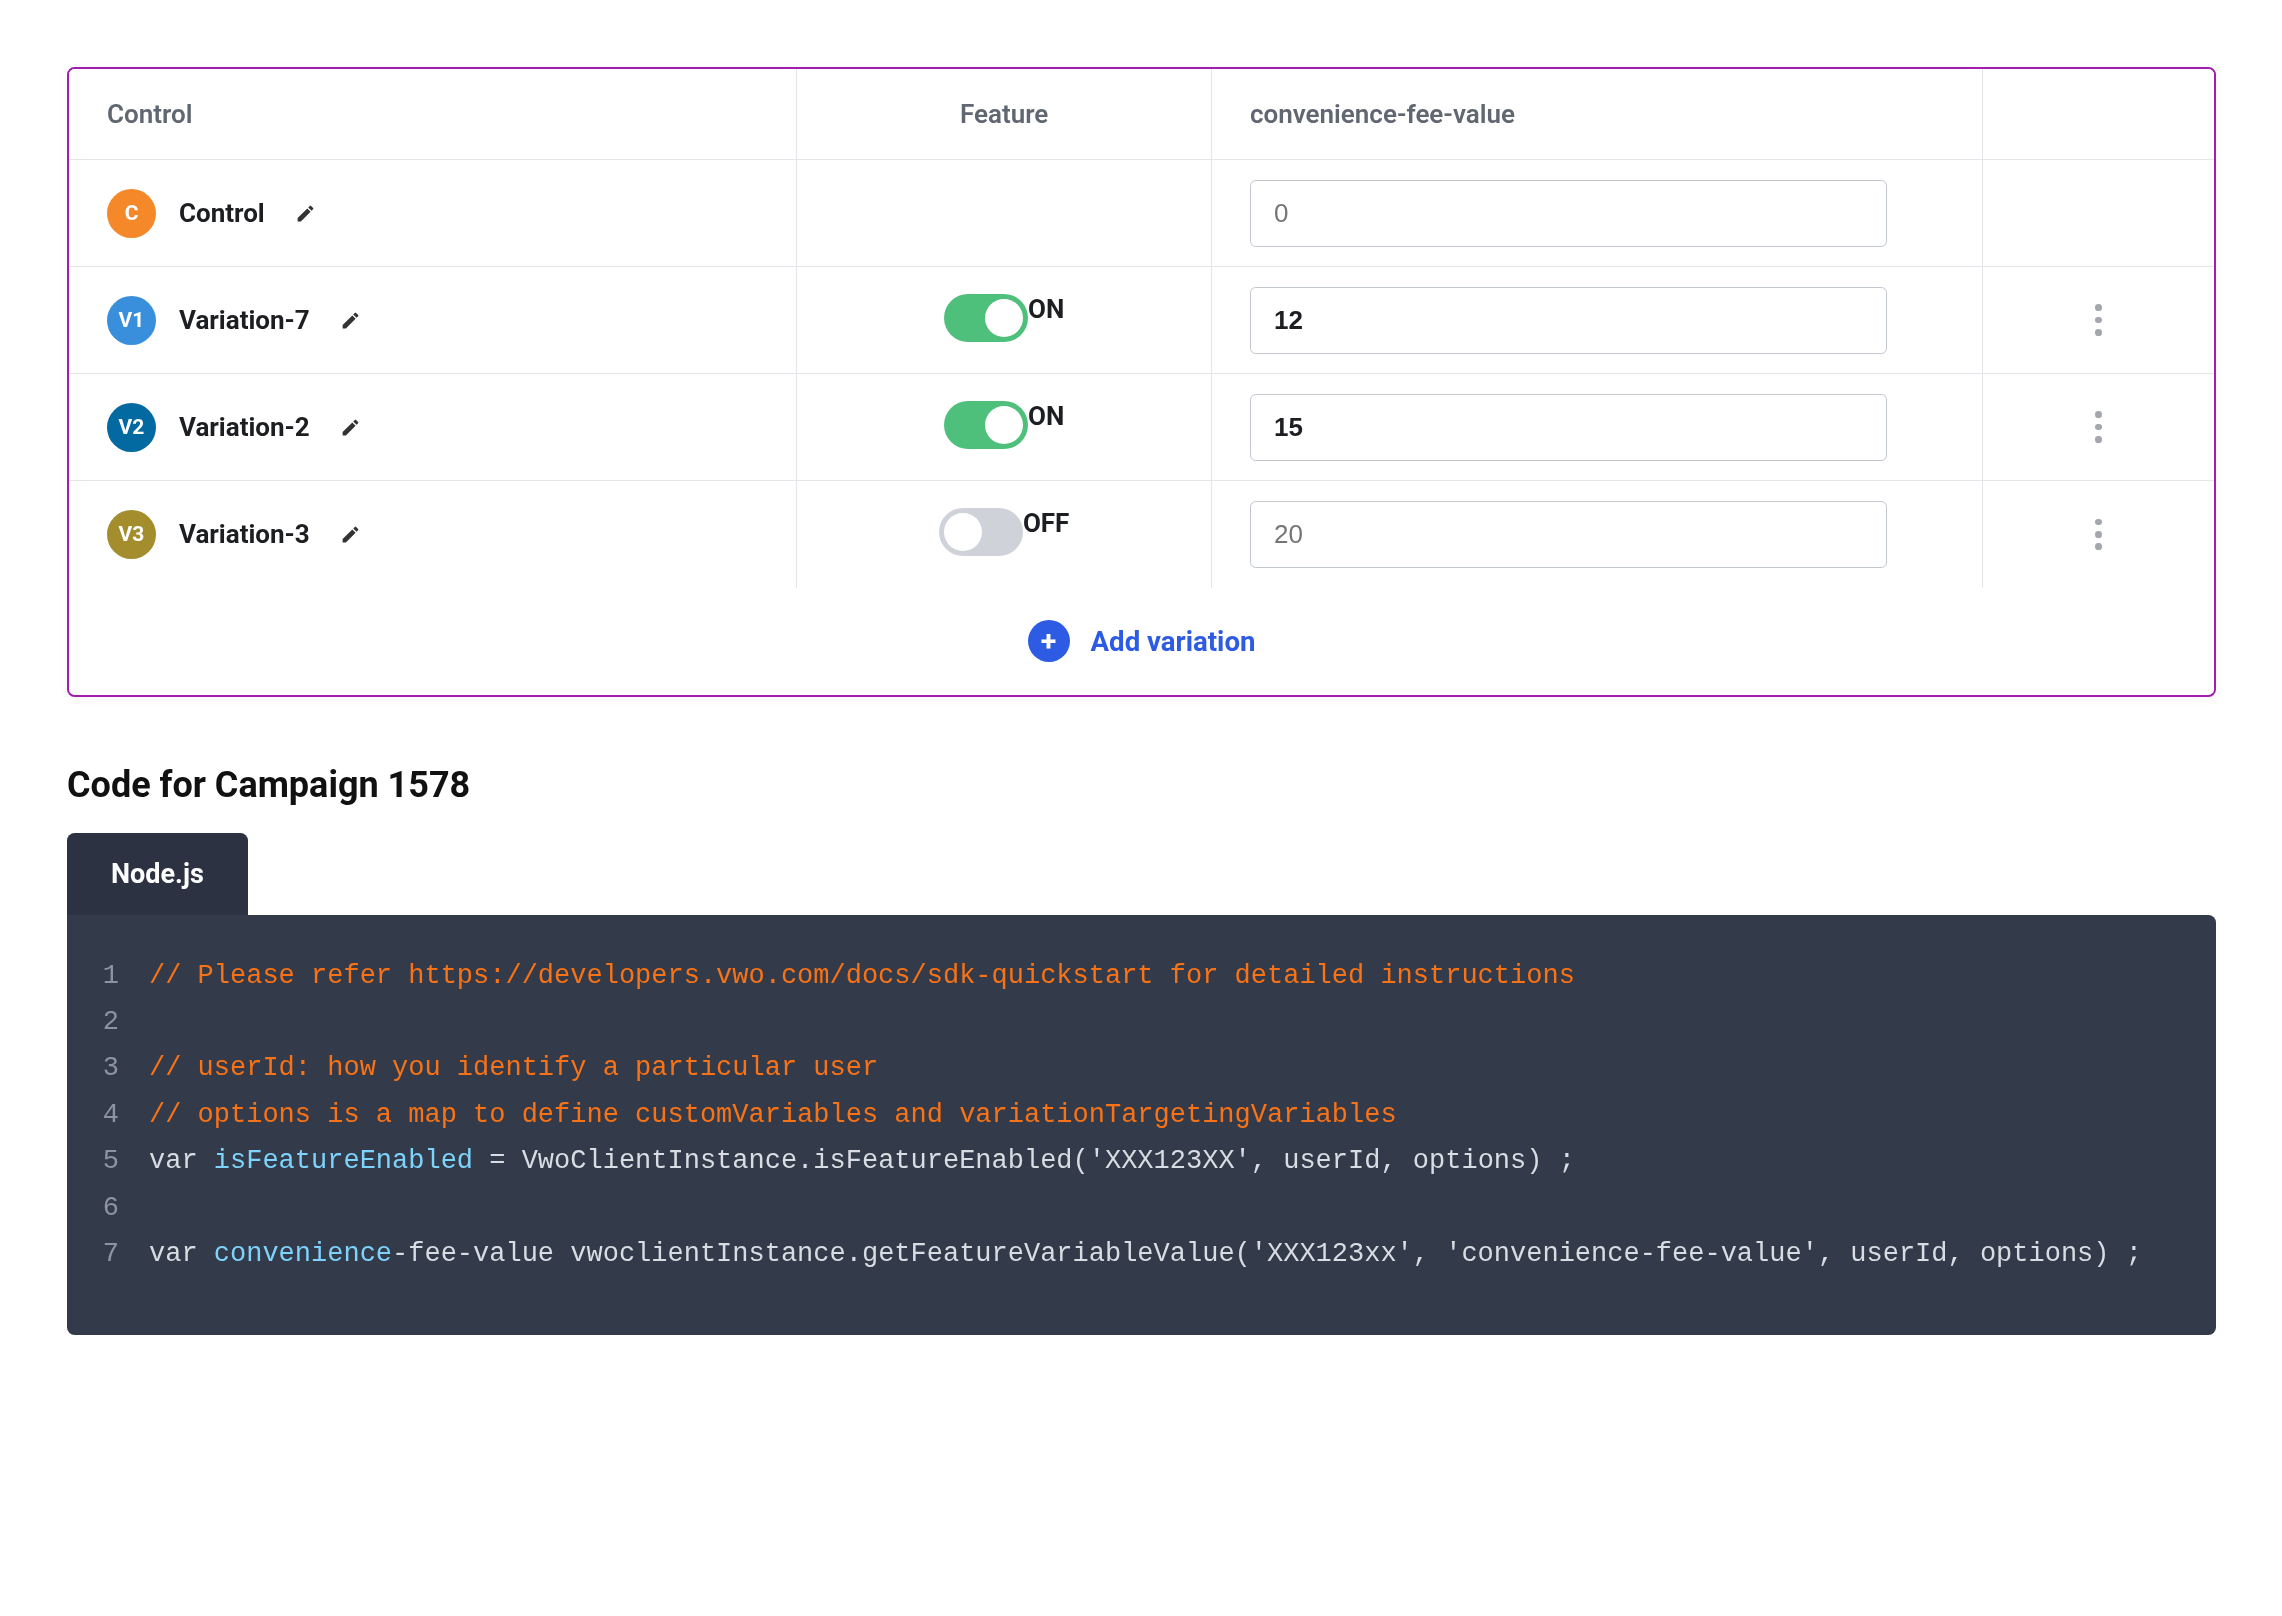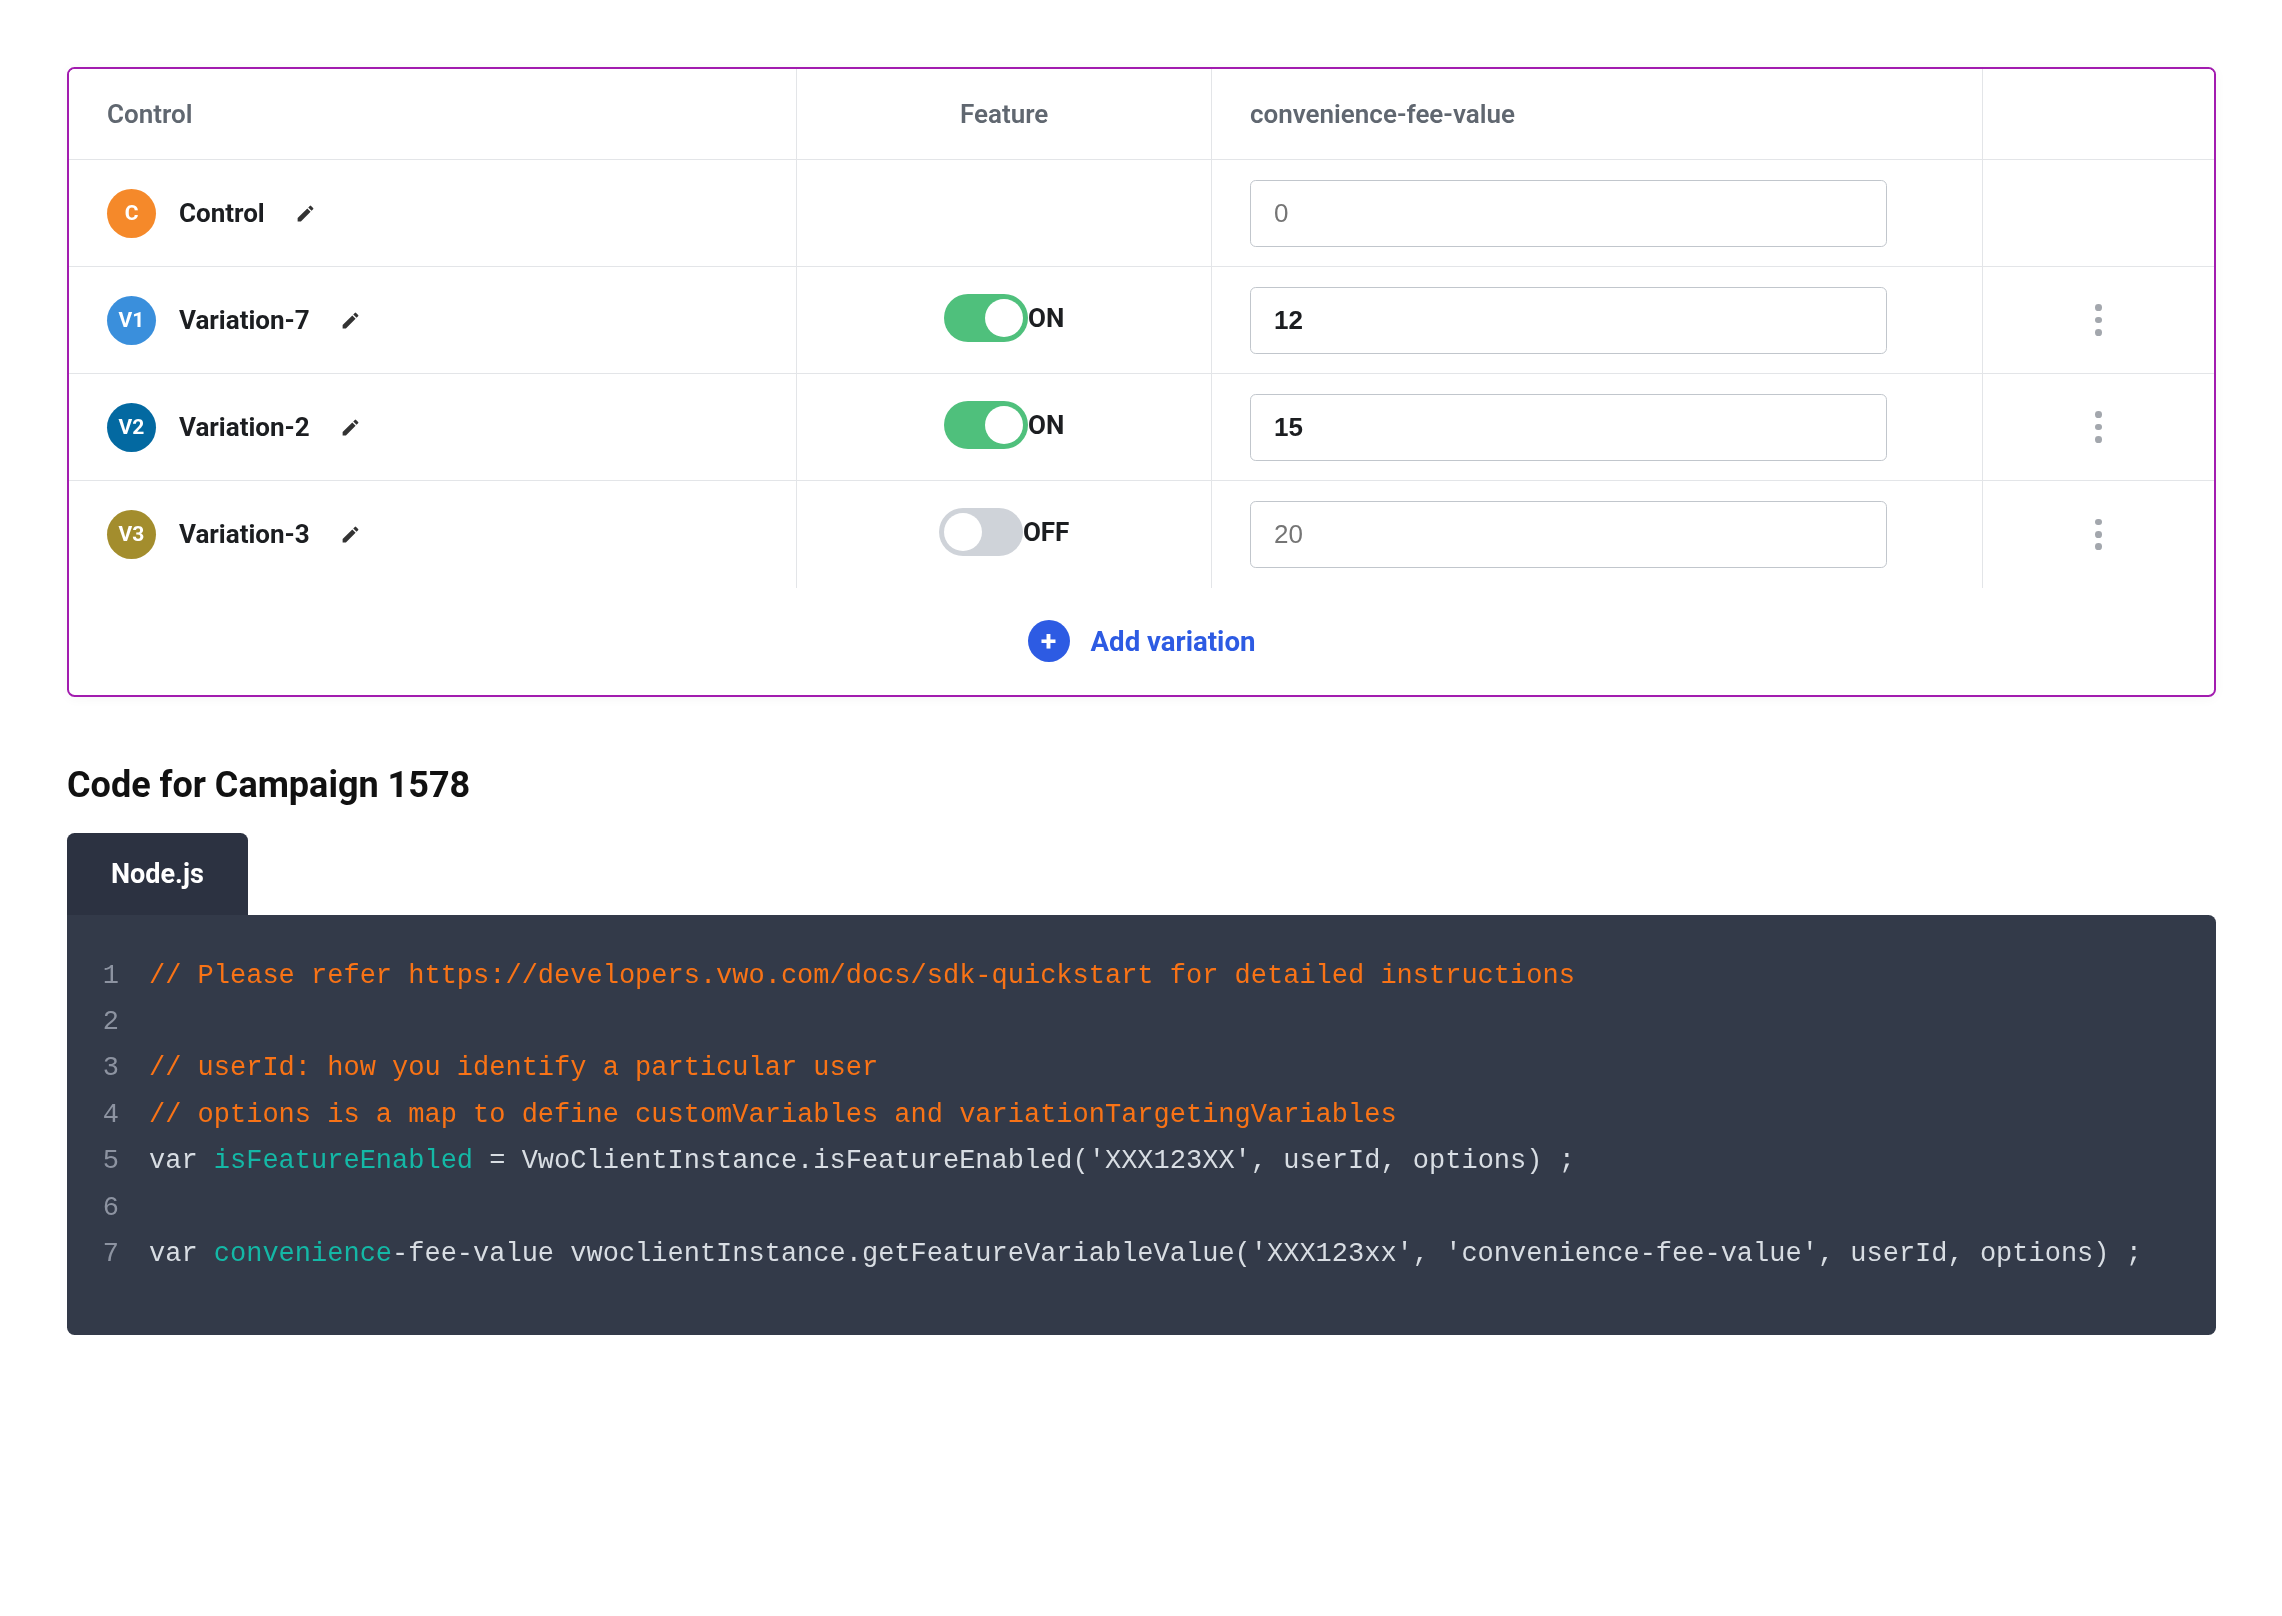--- a/index.html
+++ b/index.html
@@ -70,7 +70,7 @@
       cursor: pointer;
     }
     .feature-cell { text-align: center; }
-    .toggle-wrap { display: inline-flex; align-items: center; gap: 0; }
+    .toggle-wrap { display: inline-flex; align-items: flex-start; gap: 0; }
     .toggle {
       width: 84px;
       height: 48px;

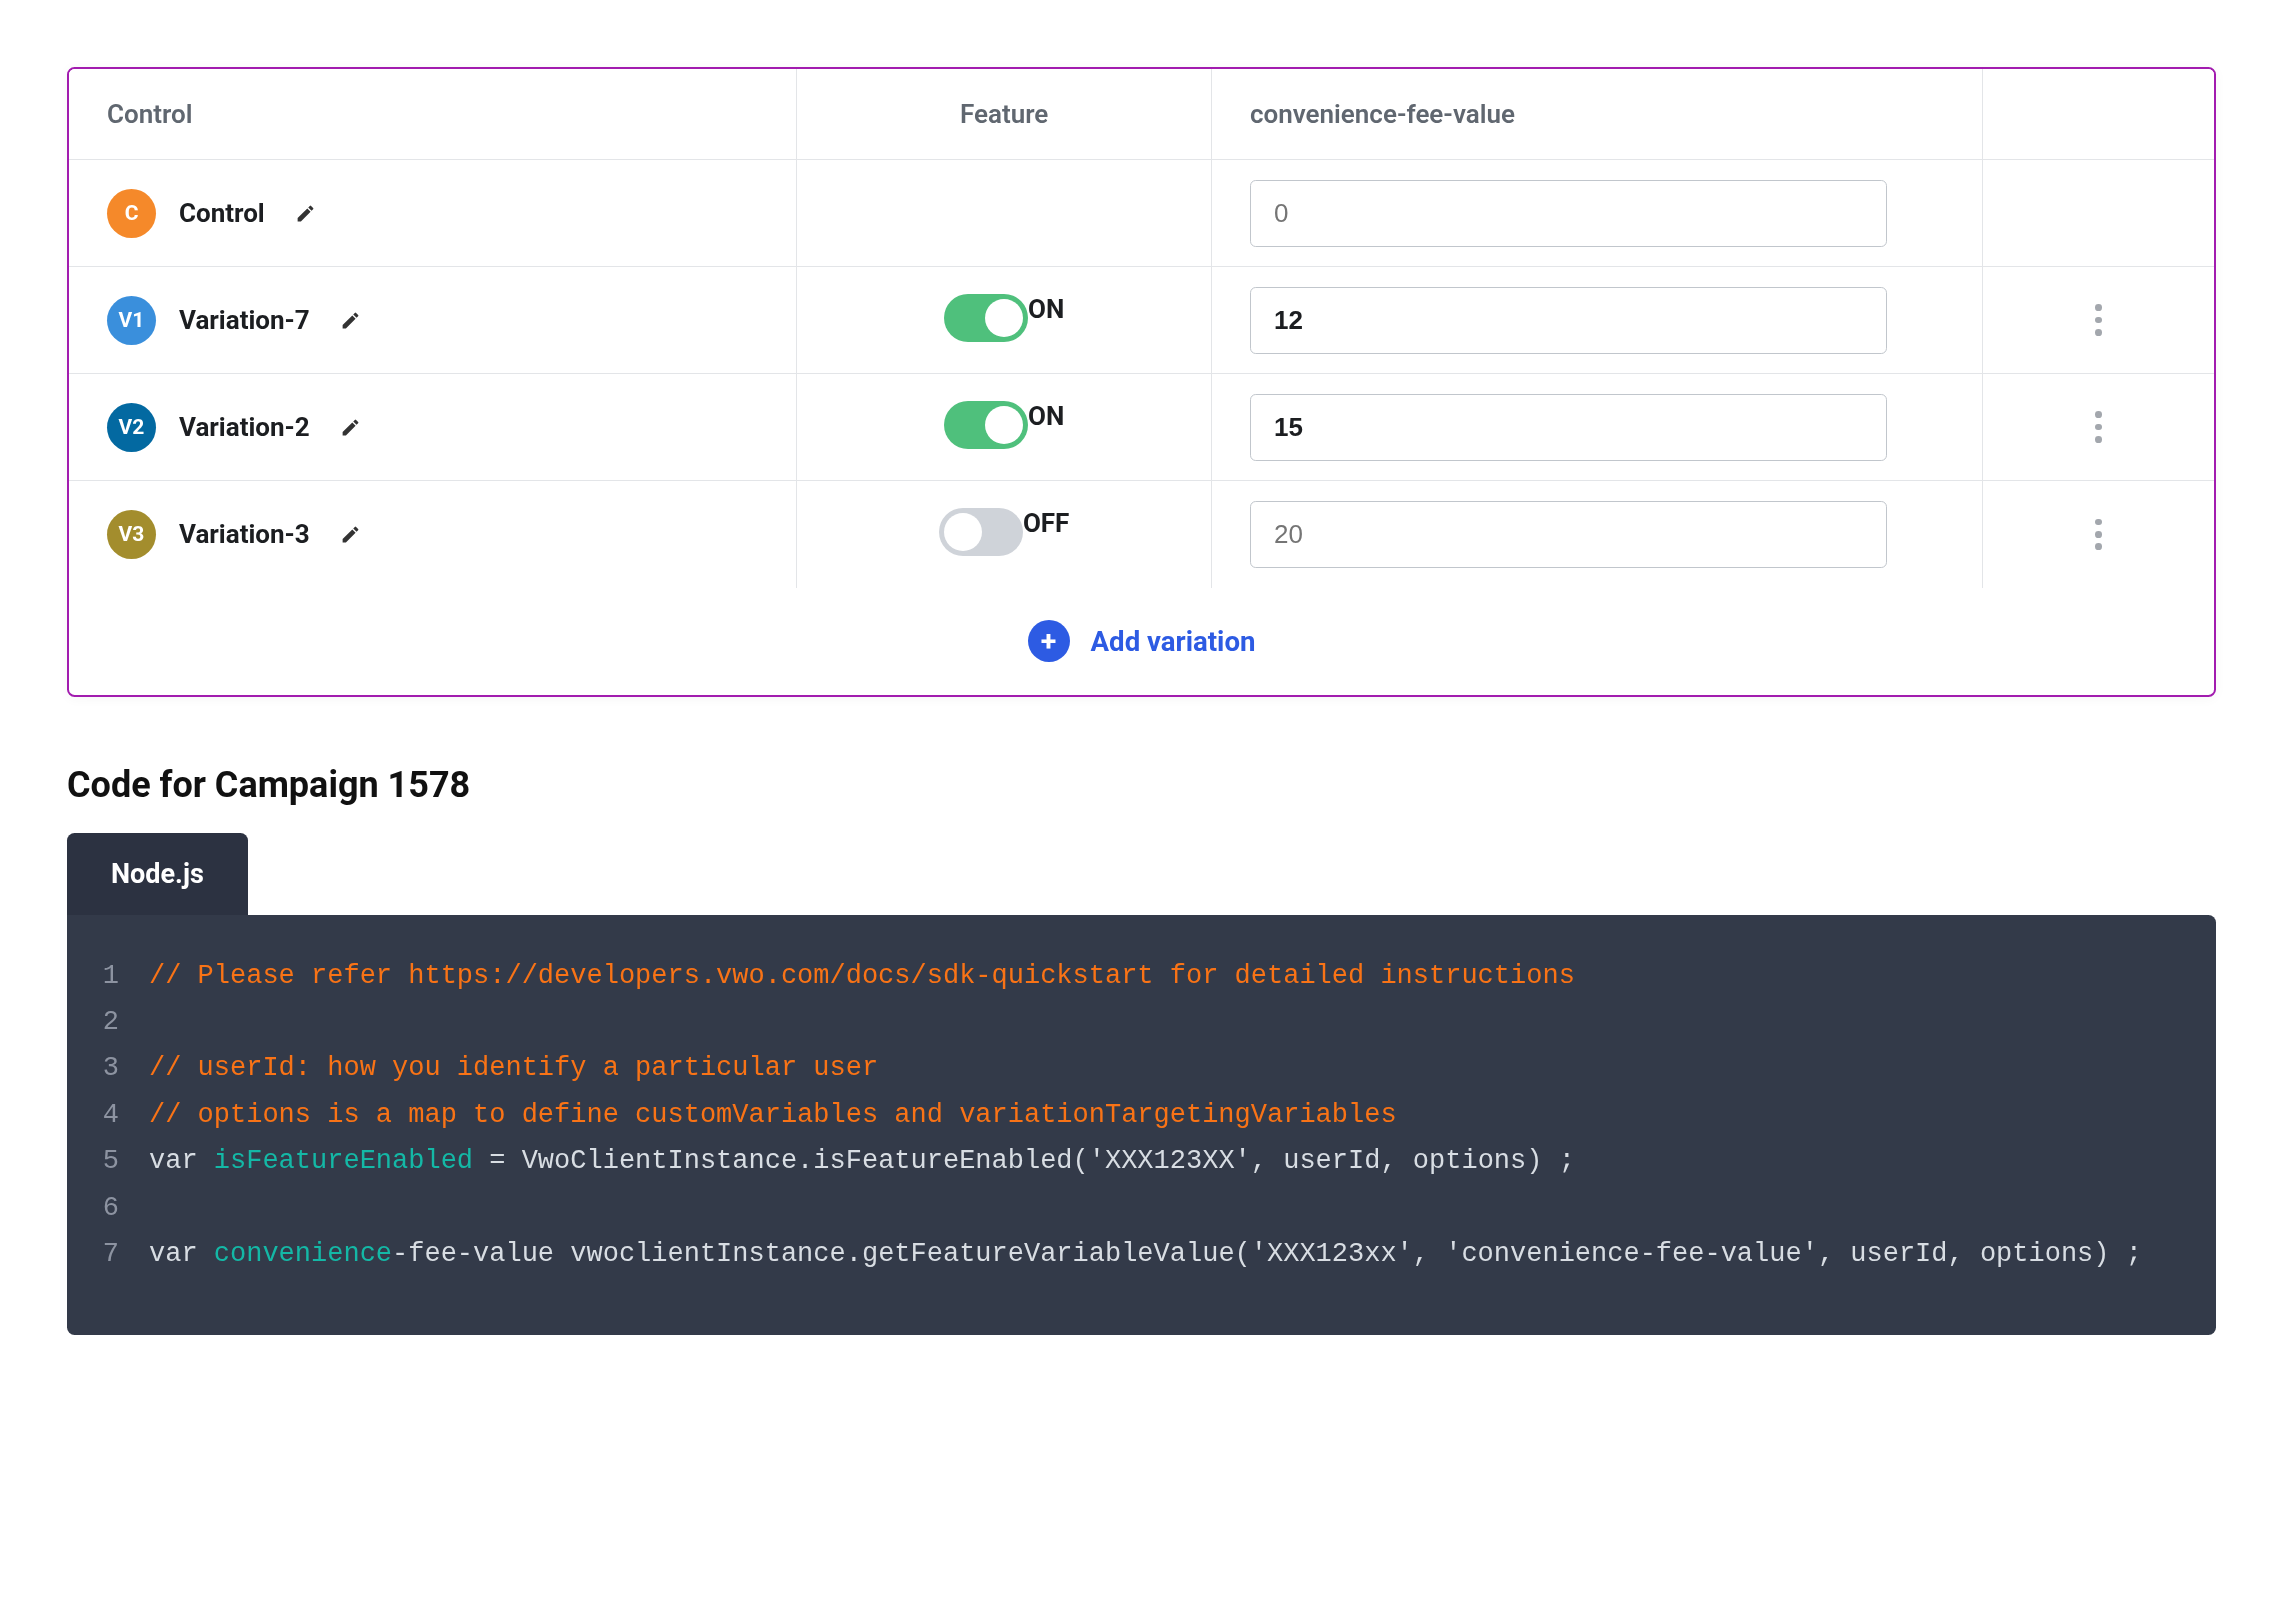--- a/index.html
+++ b/index.html
@@ -179,7 +179,7 @@
     .code { white-space: pre-wrap; word-break: break-word; }
     .c-comment { color: #f97316; }
     .c-keyword { color: #d8dde3; }
-    .c-var     { color: #14b8a6; }
+    .c-var     { color: #7dd3fc; }
     .c-plain   { color: #d8dde3; }
   </style>
 </head>

